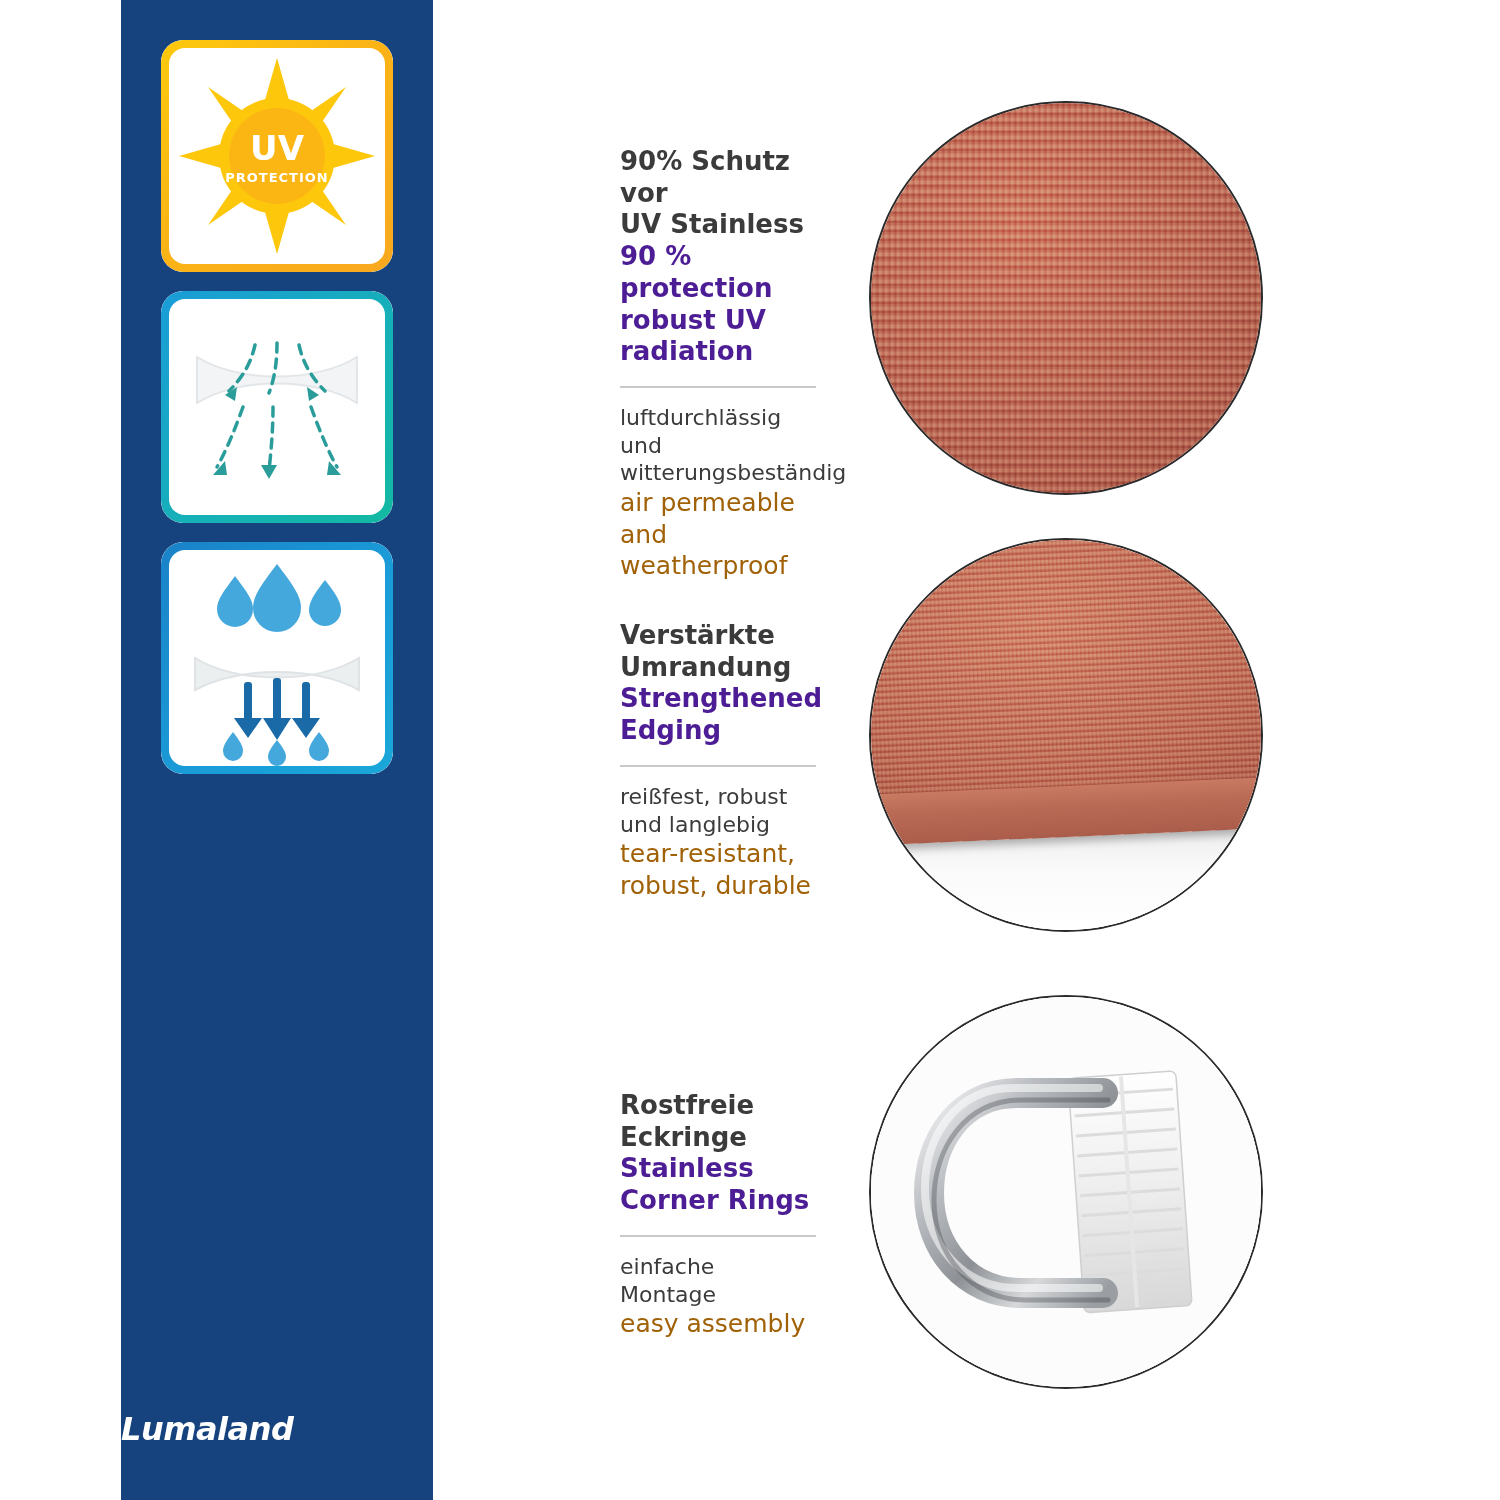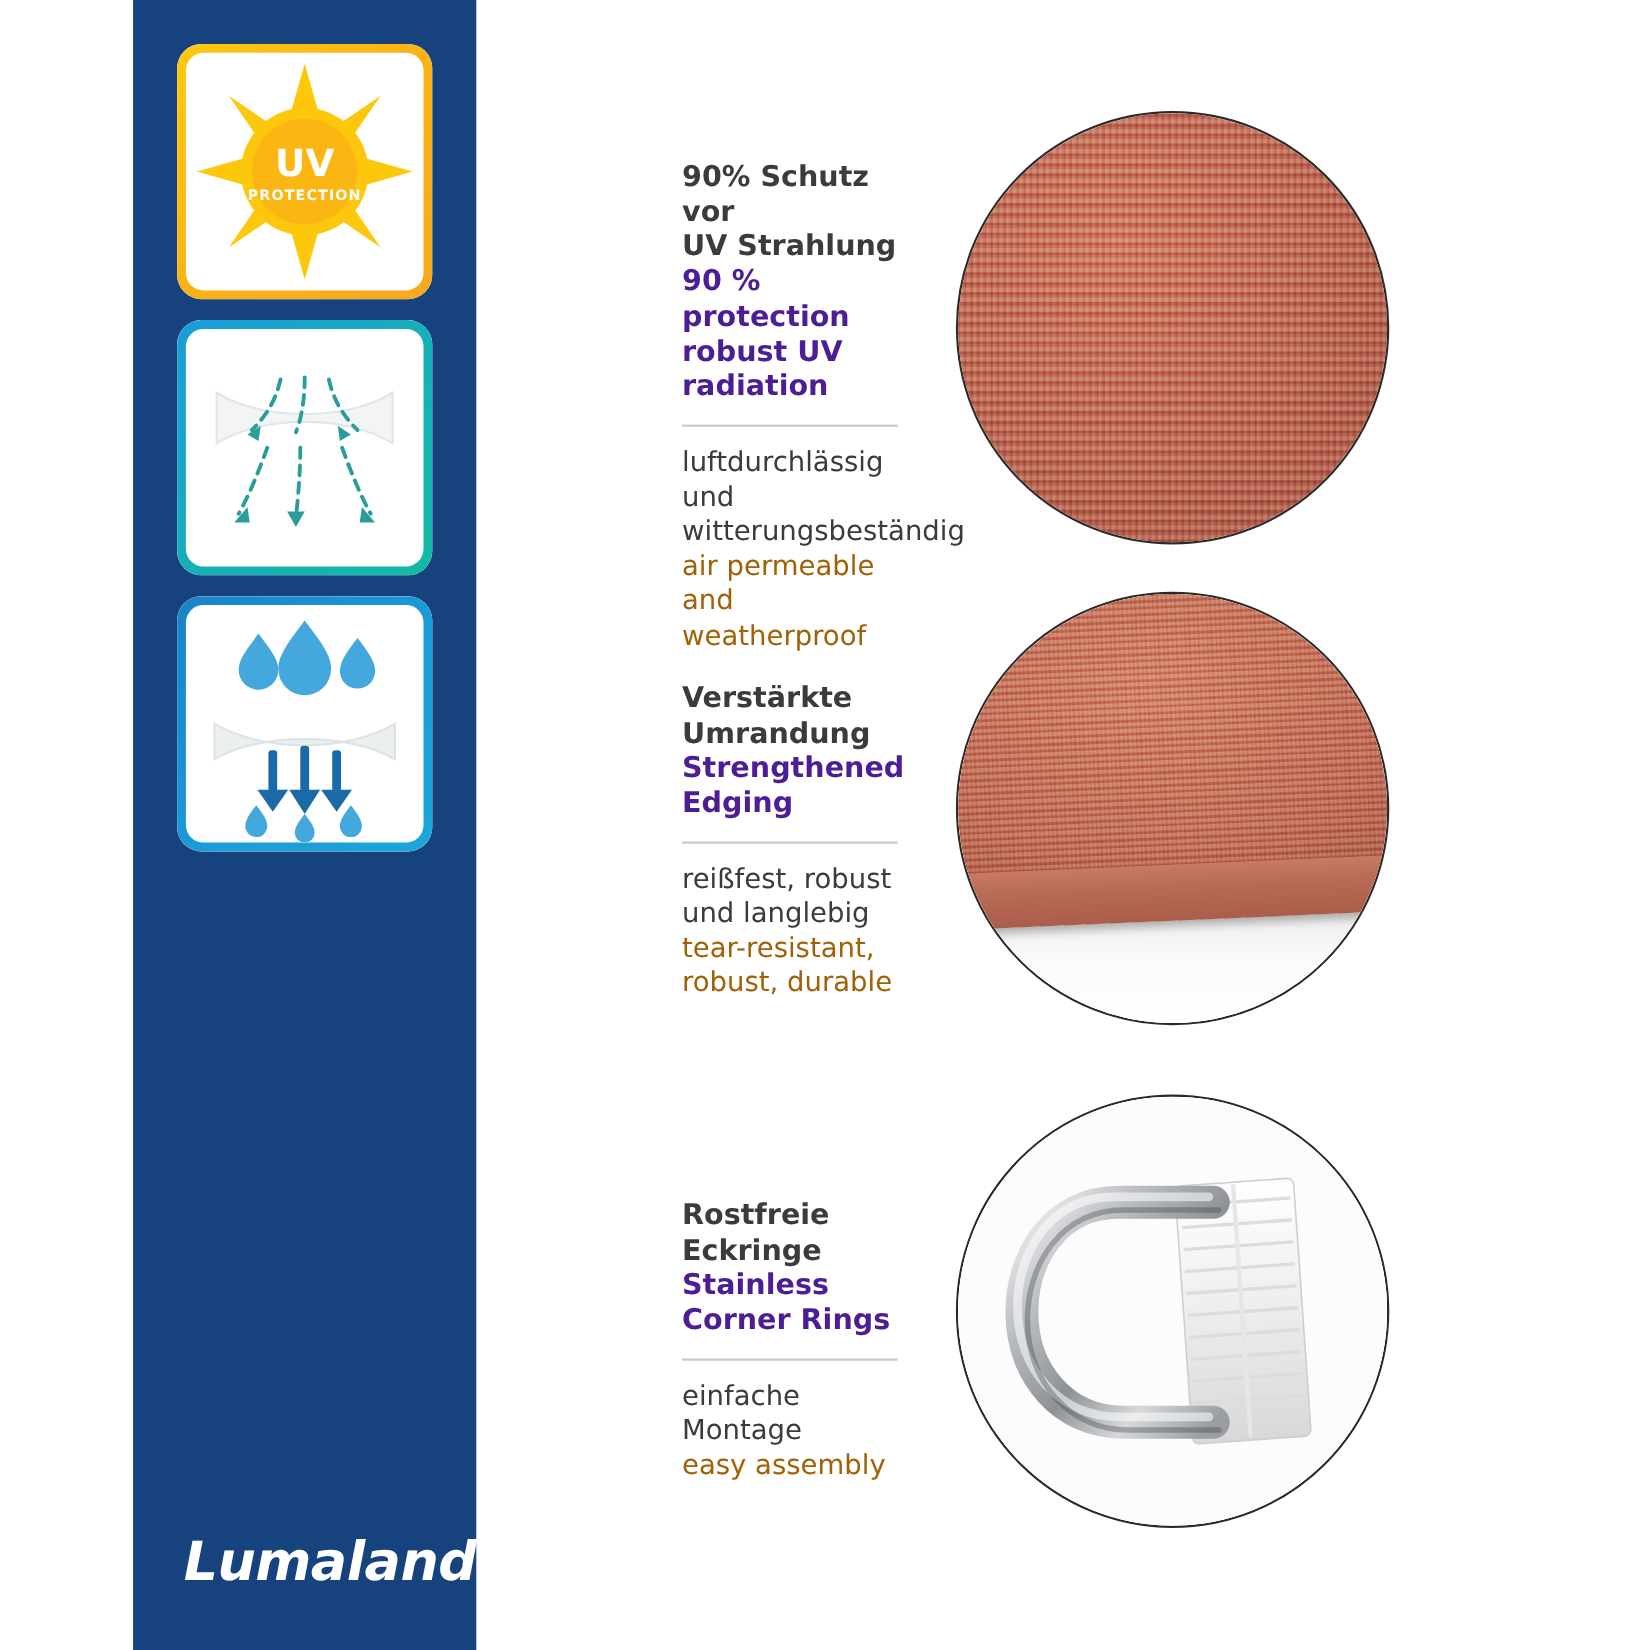--- a/index.html
+++ b/index.html
@@ -322,7 +322,7 @@
       <div class="text-col">
         <div class="title-de">
           <div>90% Schutz vor</div>
-          <div>UV Strahlung</div>
+          <div>UV Stainless</div>
         </div>
         <div class="title-en">
           <div>90 % protection</div>

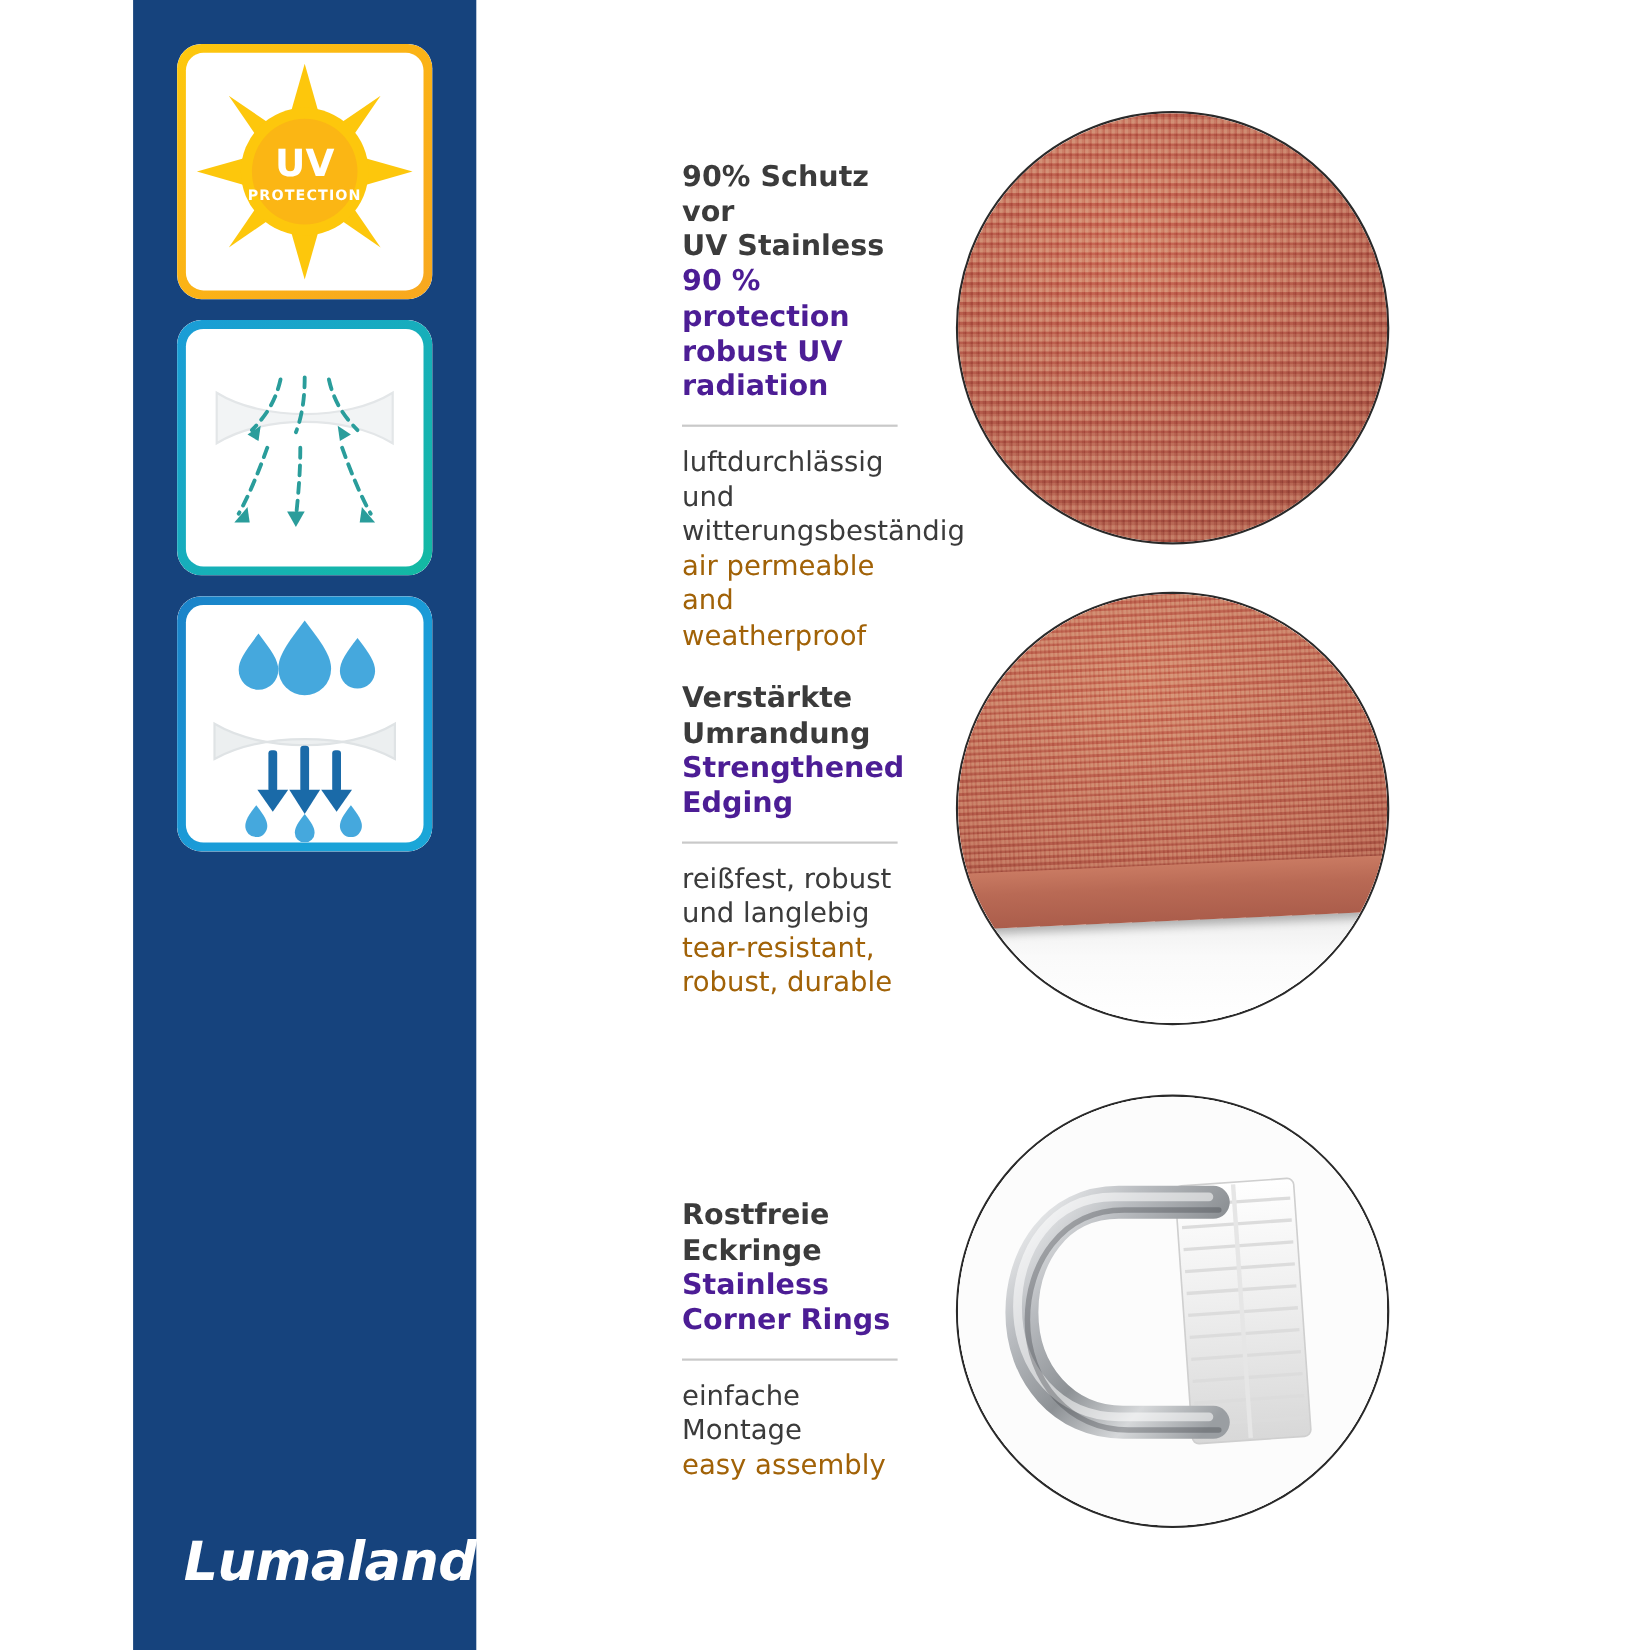--- a/index.html
+++ b/index.html
@@ -137,7 +137,7 @@
     margin: 18px 0 16px 0;
   }
   .sub-de {
-    font-size: 25px;
+    font-size: 22px;
     color: #3b3b3b;
     line-height: 1.26;
     font-family: "DejaVu Sans", sans-serif;

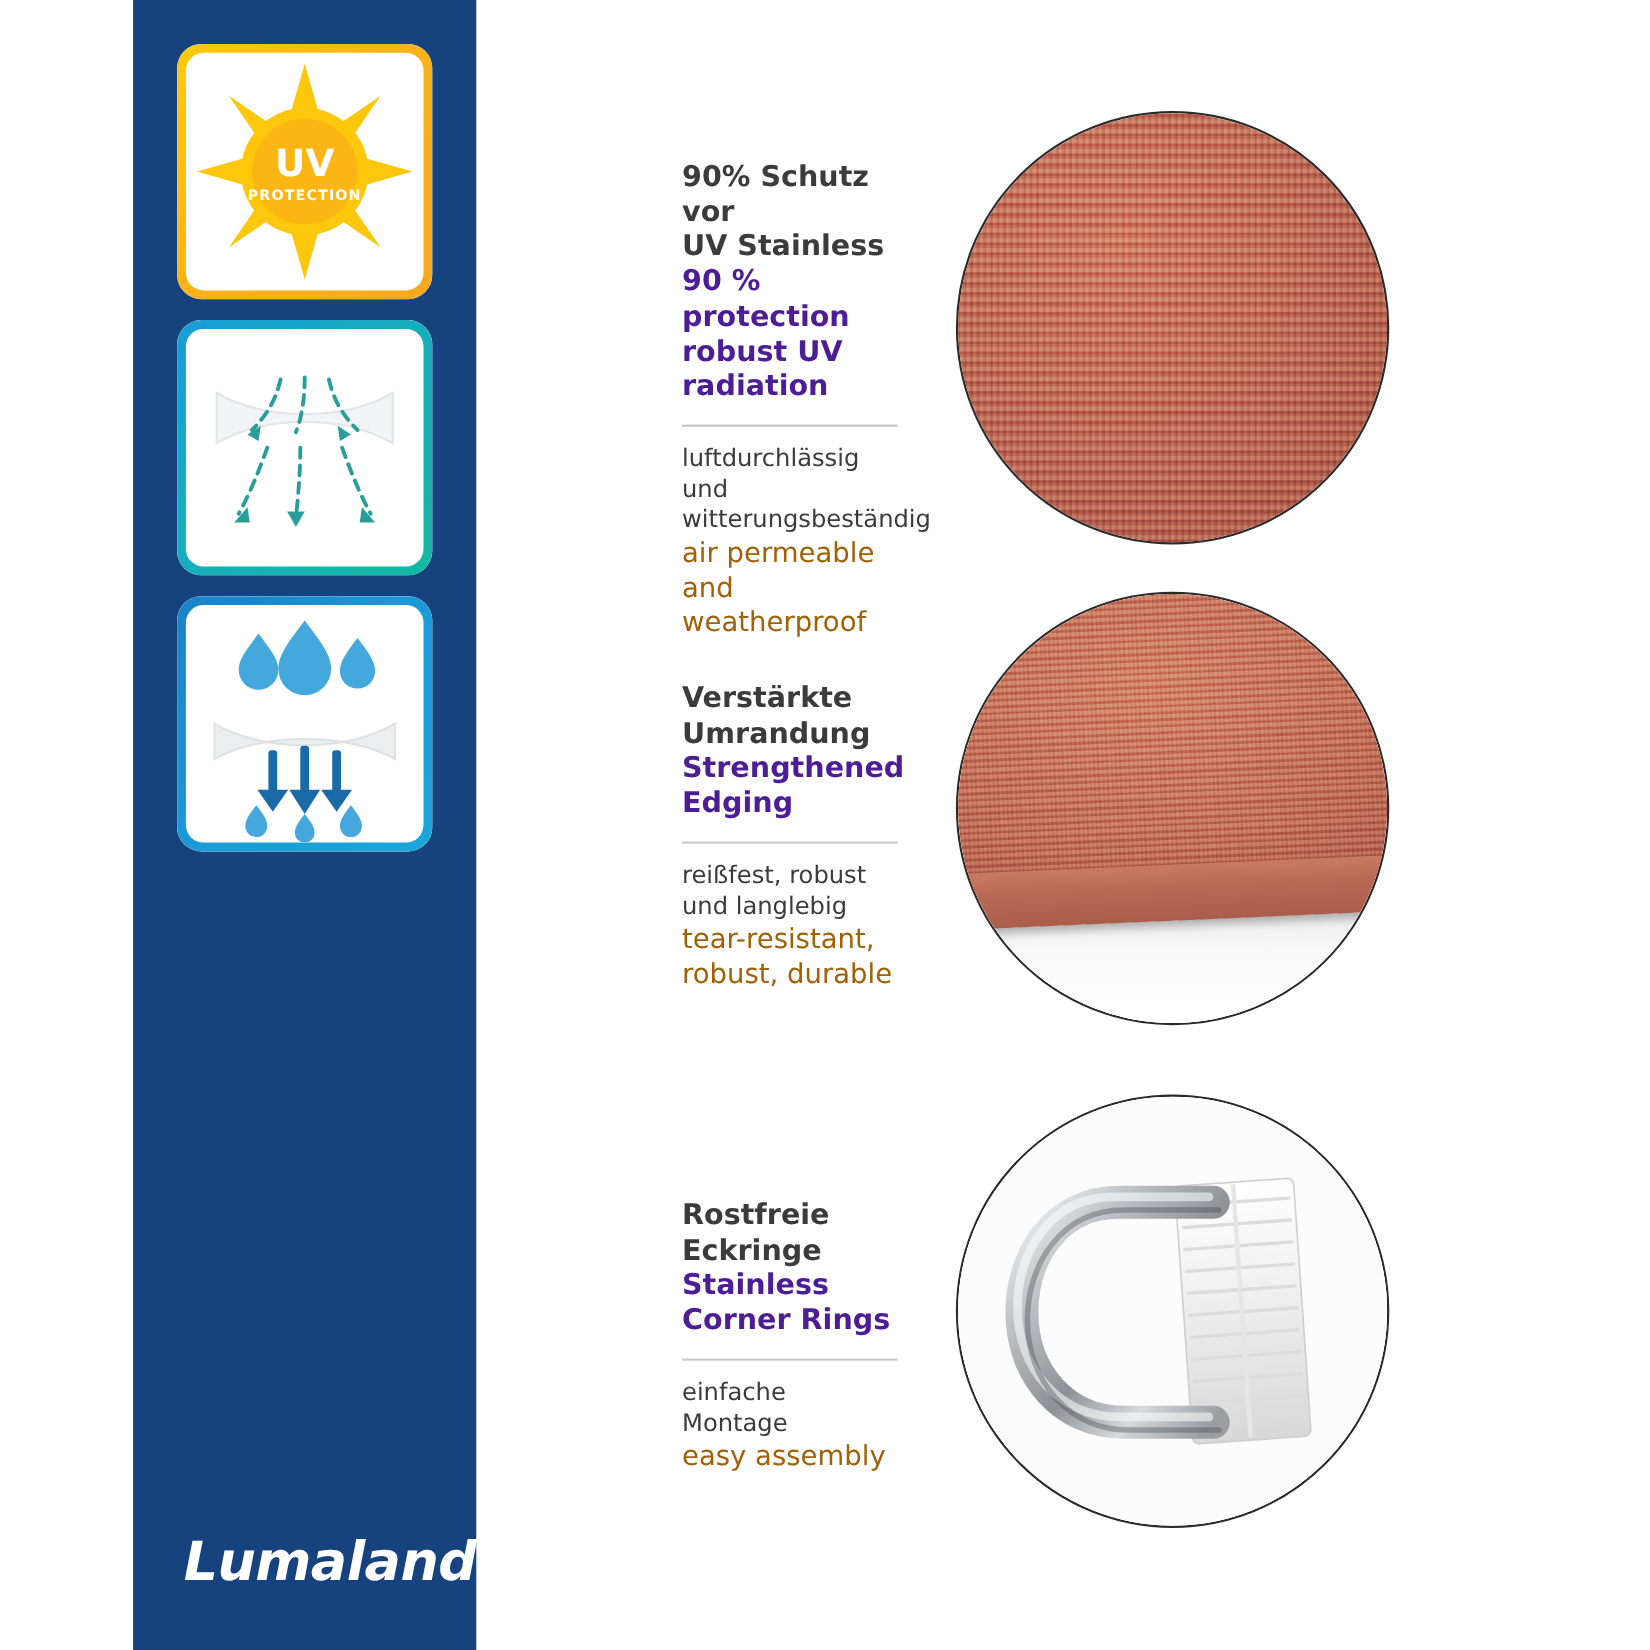--- a/index.html
+++ b/index.html
@@ -78,9 +78,9 @@
     left: 0;
     bottom: 52px;
     width: 100%;
-    text-align: right;
+    text-align: left;
     color: #ffffff;
-    font-size: 49px;
+    font-size: 32px;
     font-weight: bold;
     font-style: italic;
     letter-spacing: -0.5px;

